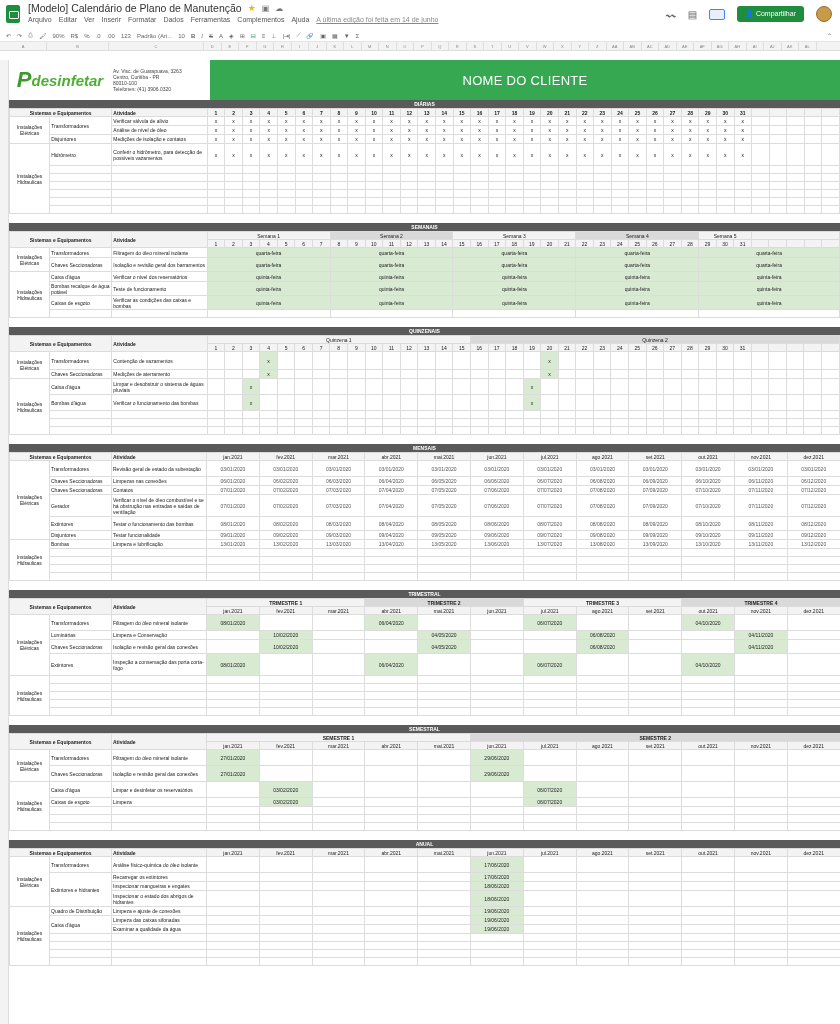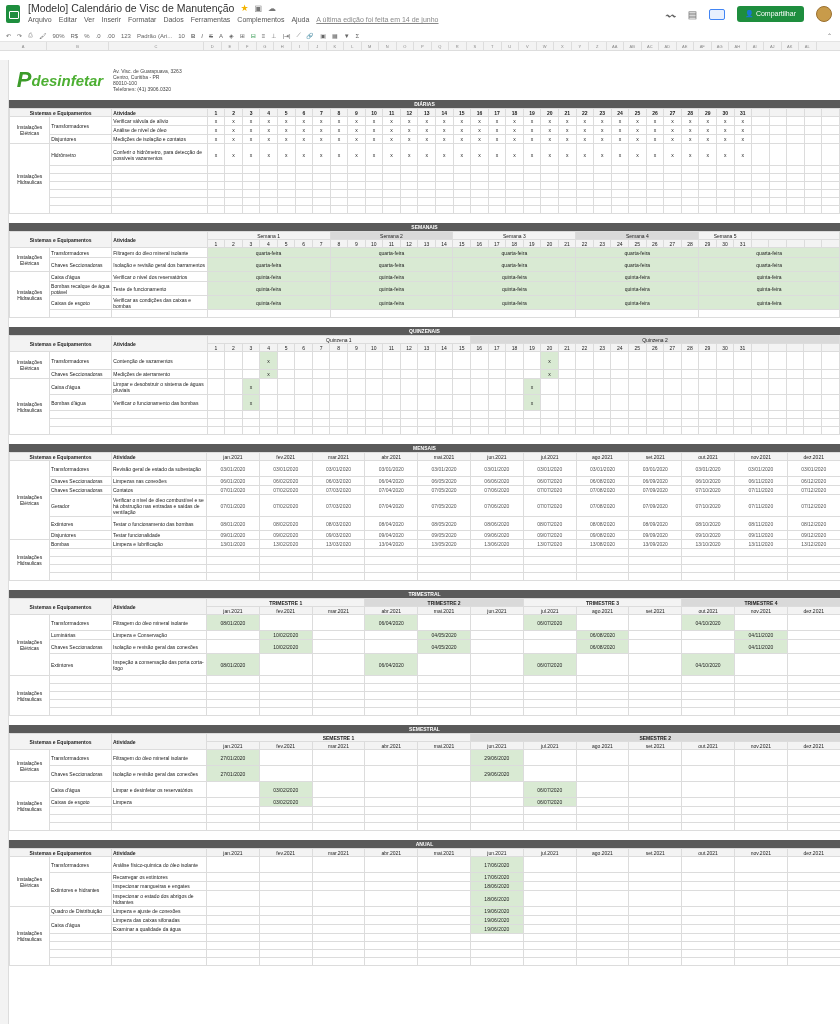--- a/index.html
+++ b/index.html
@@ -47,7 +47,7 @@
   <div class="app-icon"></div>
   <div class="titlewrap">
     <div class="doc-title">
-      <span>[Modelo] Calendário de Visc de Manutenção</span>
+      <span>[Modelo] Calendário de Plano de Manutenção</span>
       <span class="star">★</span>
       <span class="smallicon">▣</span>
       <span class="smallicon">☁</span>

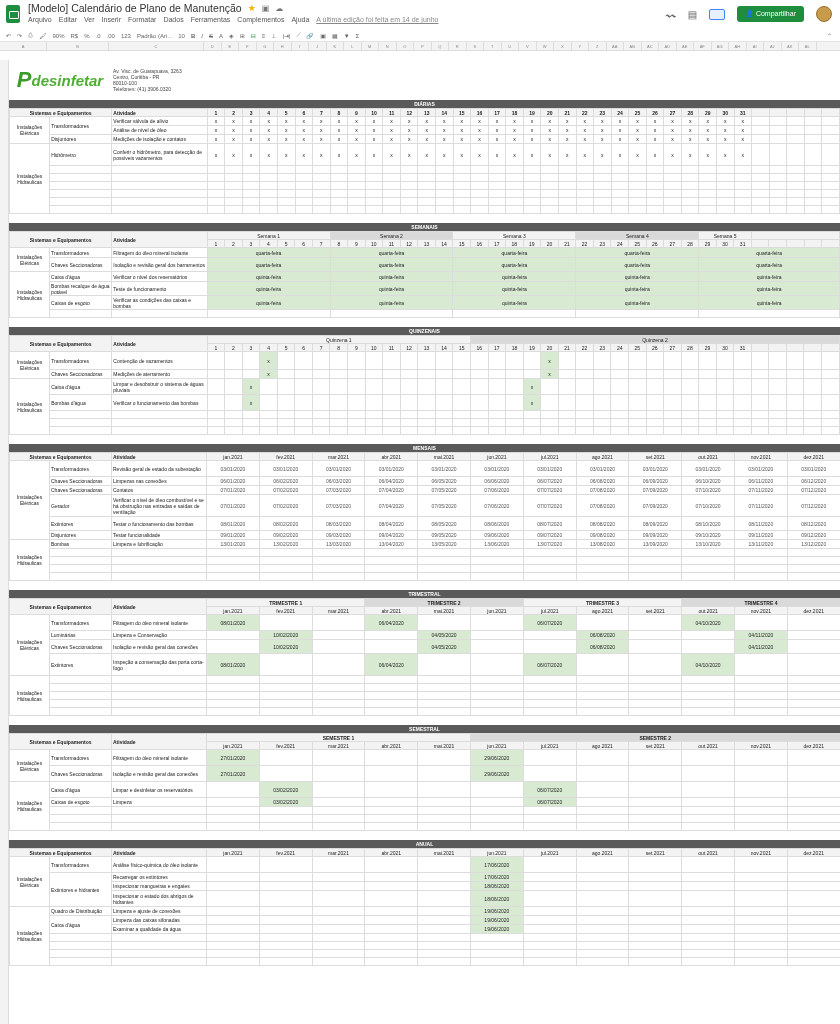--- a/index.html
+++ b/index.html
@@ -161,6 +161,7 @@
         <div>80010-100</div>
         <div>Telefones: (41) 3906.0320</div>
     </div>
+    <div class="client">NOME DO CLIENTE</div>
   </div>
   <div id="sections">
       <div class="section-bar">DIÁRIAS</div>

